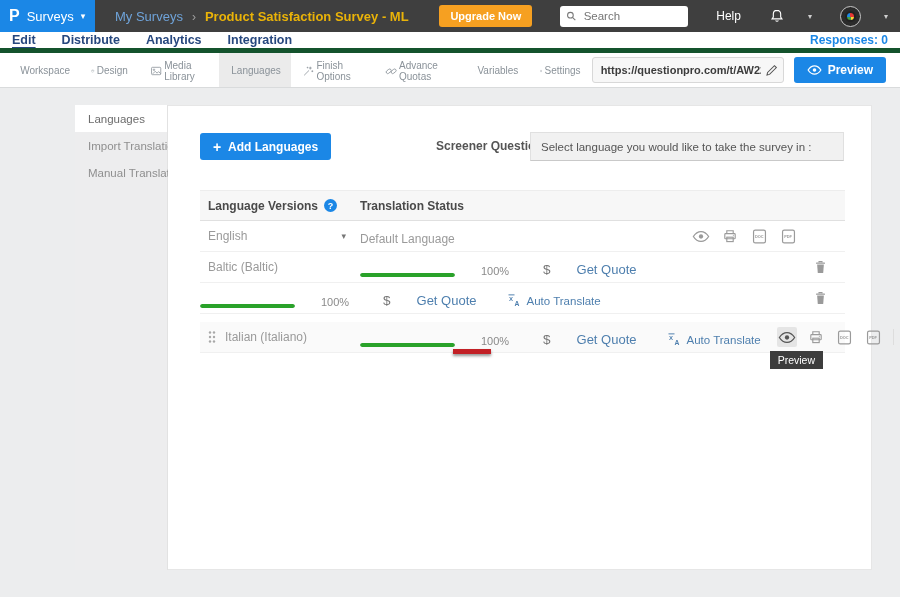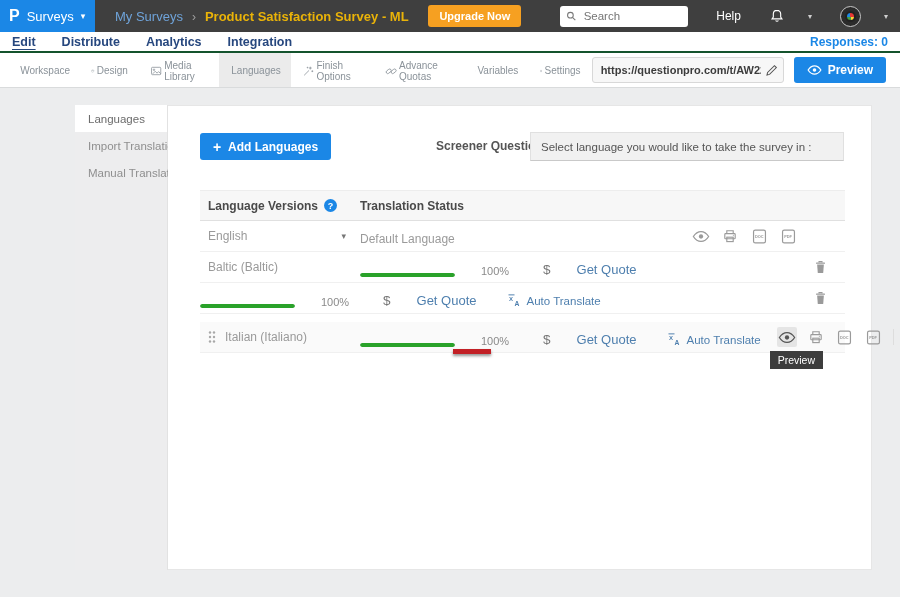--- a/index.html
+++ b/index.html
@@ -19,7 +19,7 @@
   .crumb-current{color:#eab308;font-size:13px;font-weight:bold;}
   .top-right{margin-left:auto;display:flex;align-items:center;gap:28px;padding-right:12px;}
   .upgrade-btn{background:#f6a021;color:#fff;font-size:11px;font-weight:bold;border:none;border-radius:3px;padding:5px 11px;cursor:pointer;font-family:inherit;}
-  .searchbox{background:#fff;border-radius:3px;height:21px;width:128px;display:flex;align-items:center;gap:5px;padding:0 6px;margin-left:11px;}
+  .searchbox{background:#fff;border-radius:3px;height:21px;width:128px;display:flex;align-items:center;gap:5px;padding:0 6px;}
   .searchbox input{border:none;outline:none;font-size:11.5px;width:100%;font-family:inherit;color:#444;background:transparent;}
   .help-link{color:#fff;font-size:12px;text-decoration:none;}
   .bell{color:#fff;display:flex;align-items:center;}

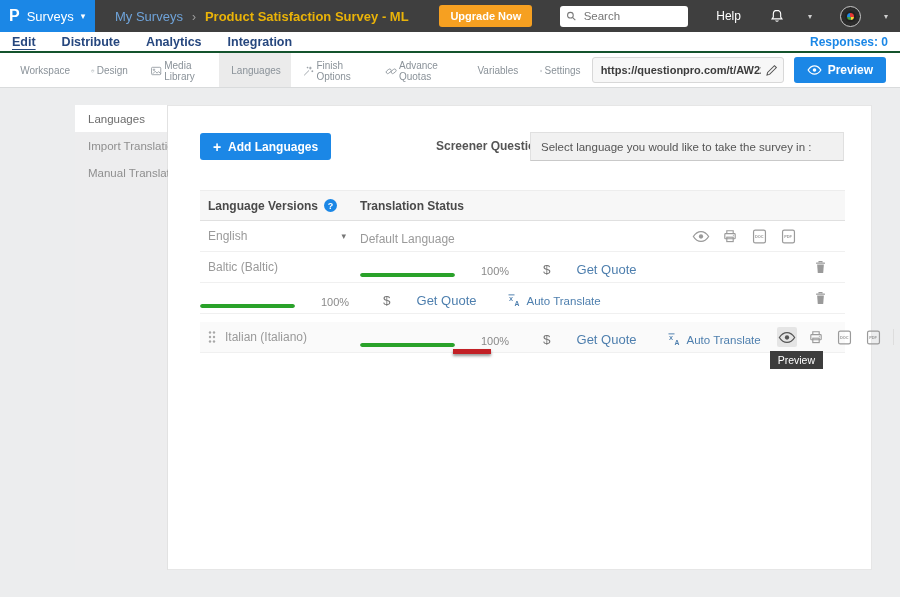--- a/index.html
+++ b/index.html
@@ -28,7 +28,7 @@
   .avatar-gauge{width:11px;height:11px;border-radius:50%;background:conic-gradient(#e53935 0 100deg,#fdd835 100deg 170deg,#43a047 170deg 260deg,#1e88e5 260deg 360deg);border:2px solid #222;}
 
   
-  .nav{position:absolute;top:32px;left:0;width:900px;height:21px;background:#fff;border-bottom:2px solid #14532d;display:flex;align-items:center;padding-left:12px;gap:26px;}
+  .nav{position:absolute;top:32px;left:0;width:900px;height:21px;background:#fff;border-bottom:5px solid #14532d;display:flex;align-items:center;padding-left:12px;gap:26px;}
   .nav-tab{color:#26477e;font-size:12.5px;font-weight:bold;text-decoration:none;cursor:pointer;}
   .nav-tab.active{text-decoration:underline;text-underline-offset:3px;}
   .responses{margin-left:auto;padding-right:12px;color:#1b87e6;font-size:12px;font-weight:bold;}

